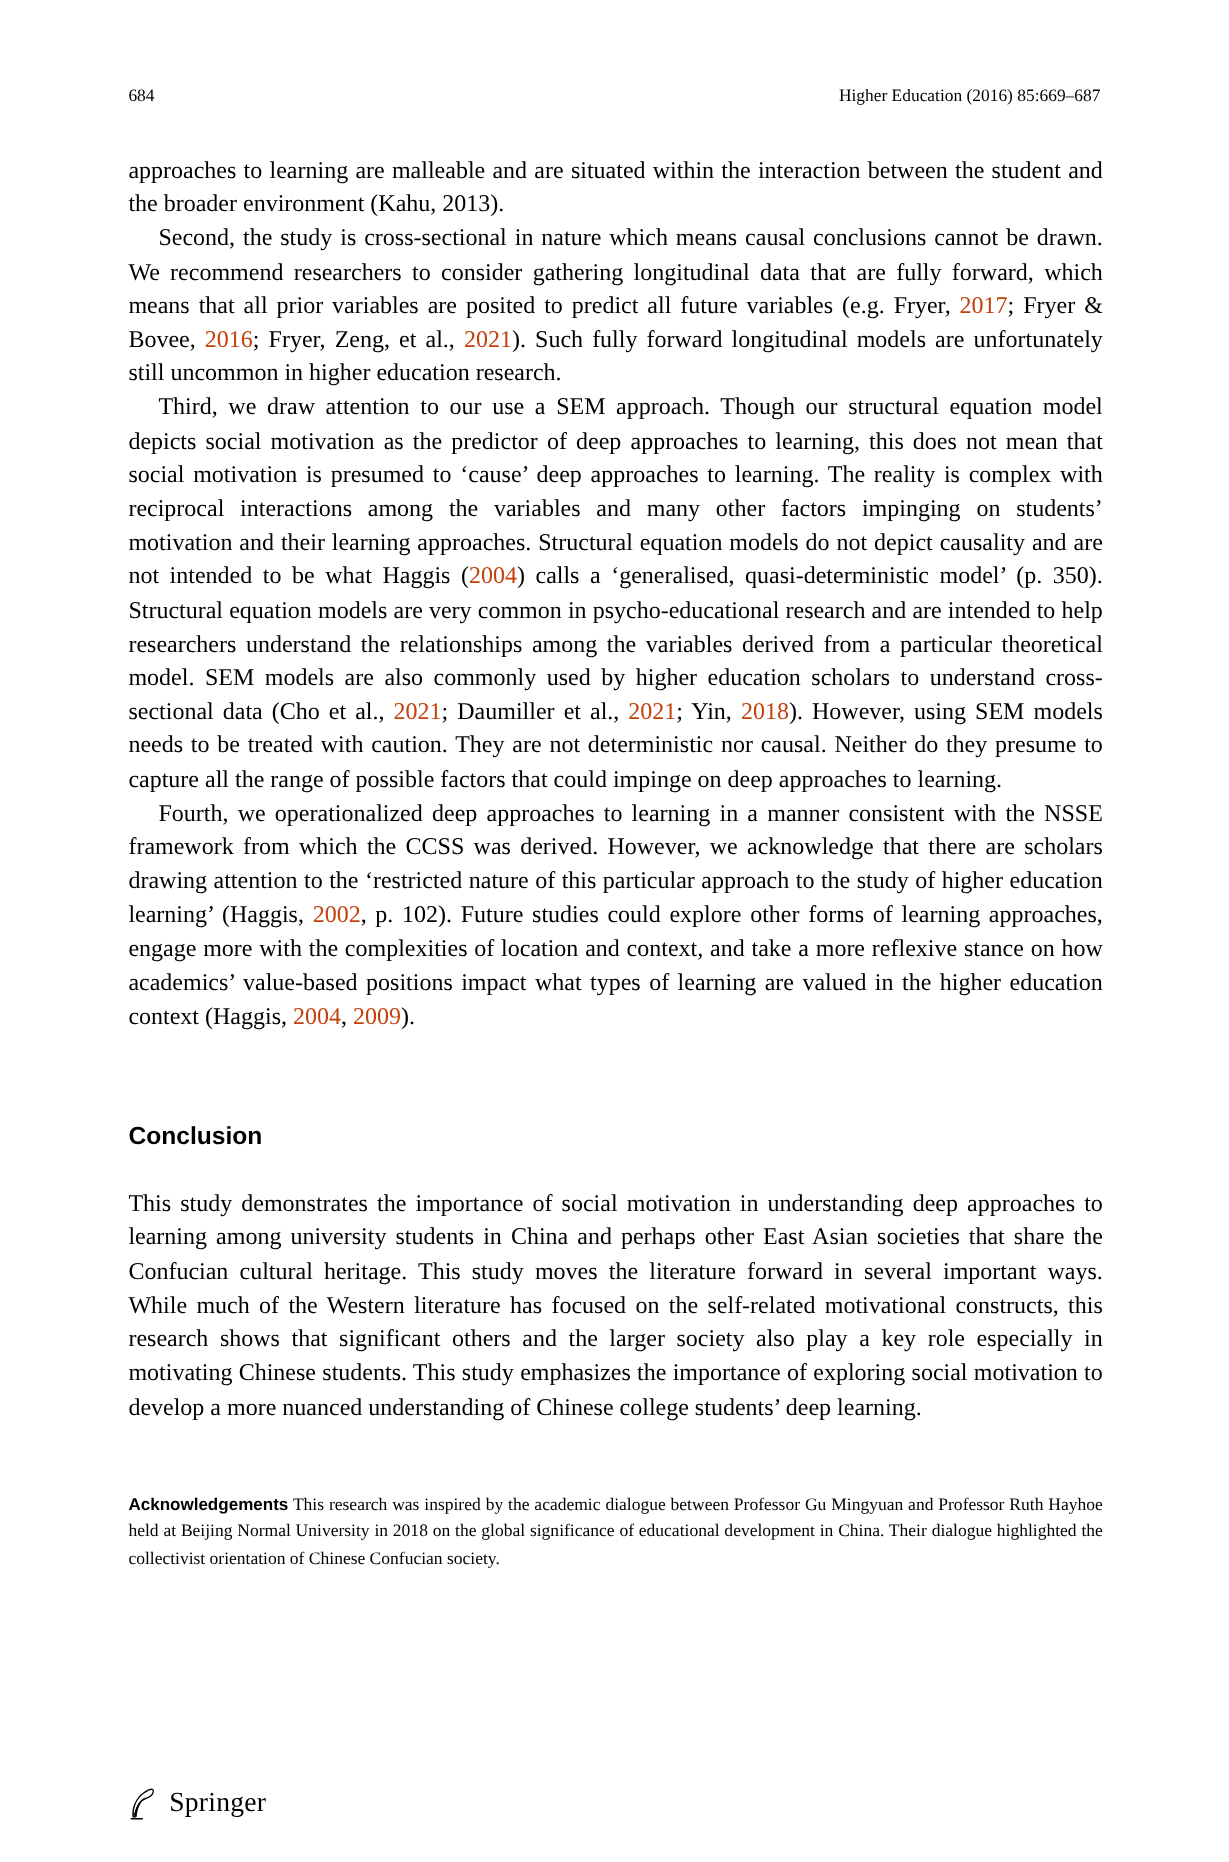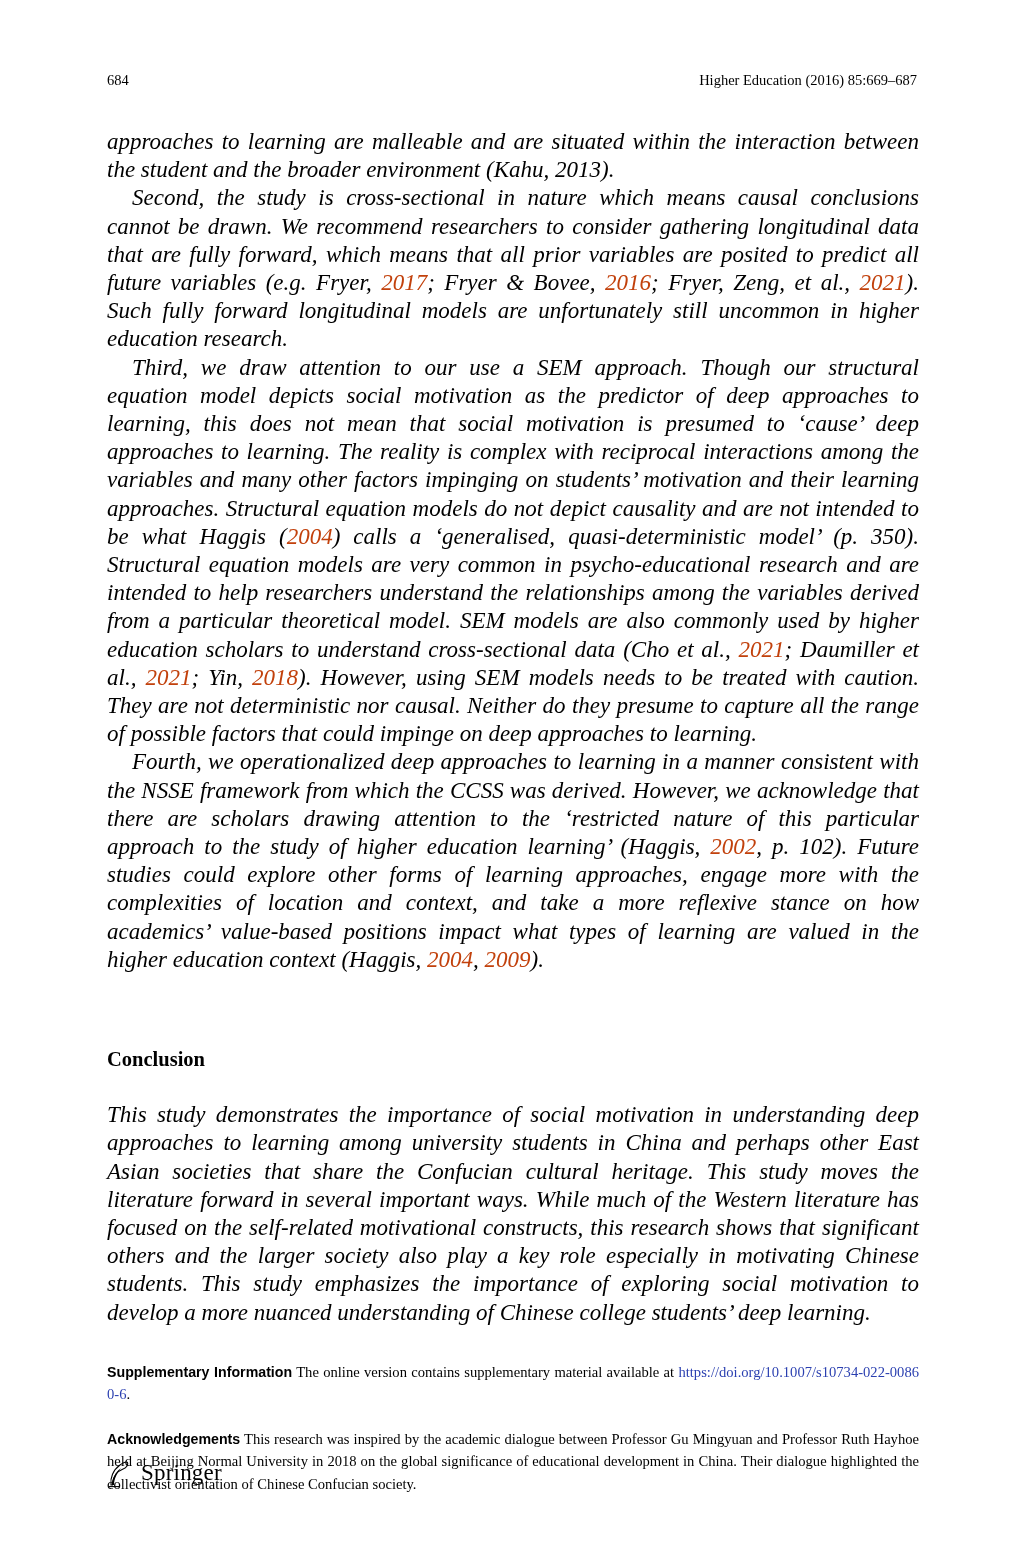--- a/index.html
+++ b/index.html
@@ -49,12 +49,11 @@
   }
   p.body-par {
     margin: 0;
-    font-size: 23px;
+    font-size: 20px;
     line-height: 28.2px;
     text-align: justify;
     text-indent: 0;
     hyphens: auto;
-    font-style: italic;
   }
   p.body-par.indent {
     text-indent: 25px;

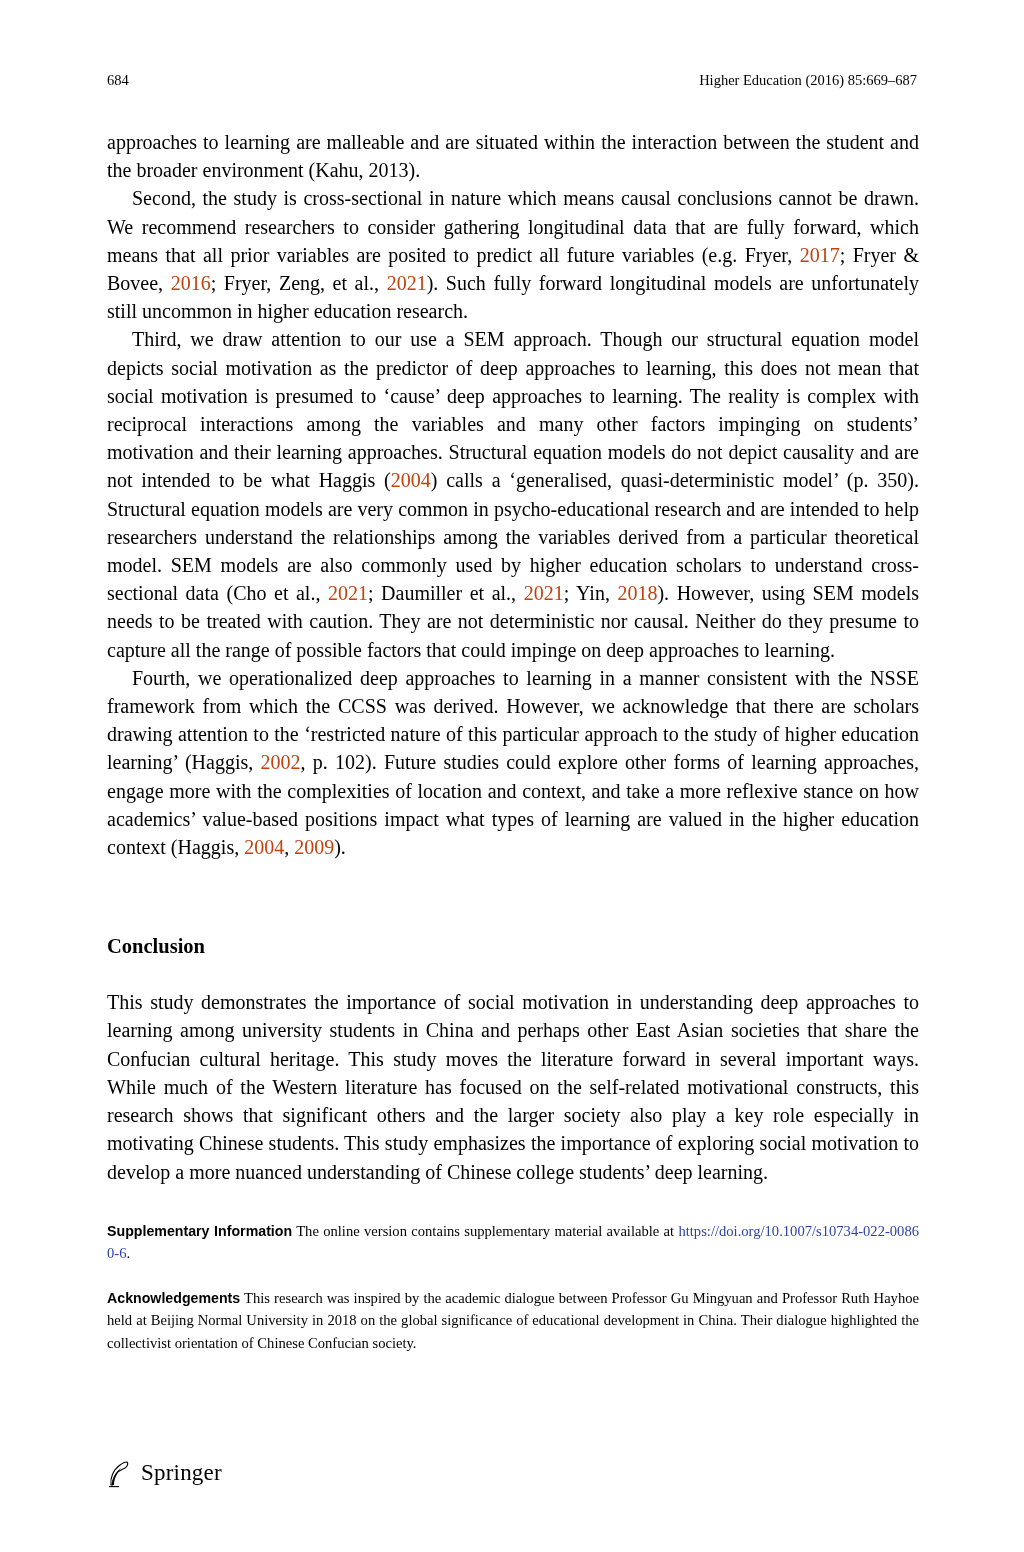--- a/index.html
+++ b/index.html
@@ -67,7 +67,7 @@
     word-break: break-all;
   }
   h2.section-heading {
-    font-family: Liberation Serif, serif;
+    font-family: Liberation Sans, sans-serif;
     font-weight: bold;
     font-size: 20.5px;
     margin: 0;

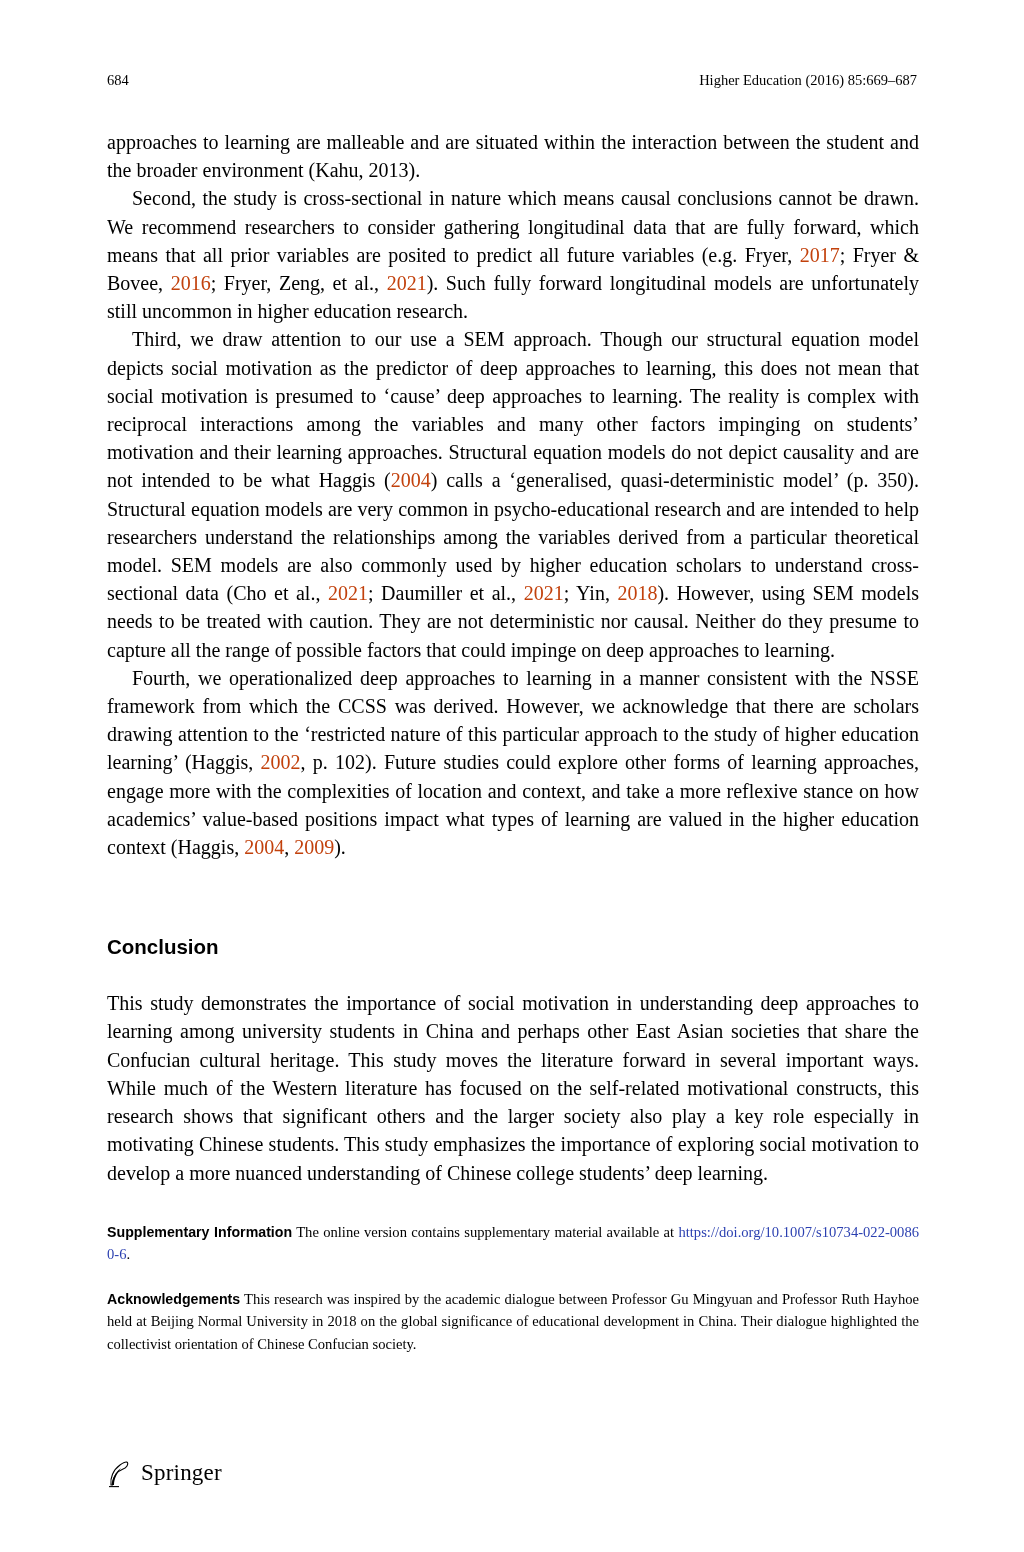--- a/index.html
+++ b/index.html
@@ -137,7 +137,6 @@
 
     <div class="supp-gap"></div>
 
-    <p class="small-block"><span class="lead">Supplementary Information</span><span> The online version contains supplementary material available at </span><a class="url-link" href="#">https://doi.org/10.1007/s10734-022-00860-6</a><span>.</span></p>
 
     <div class="ack-gap"></div>
 

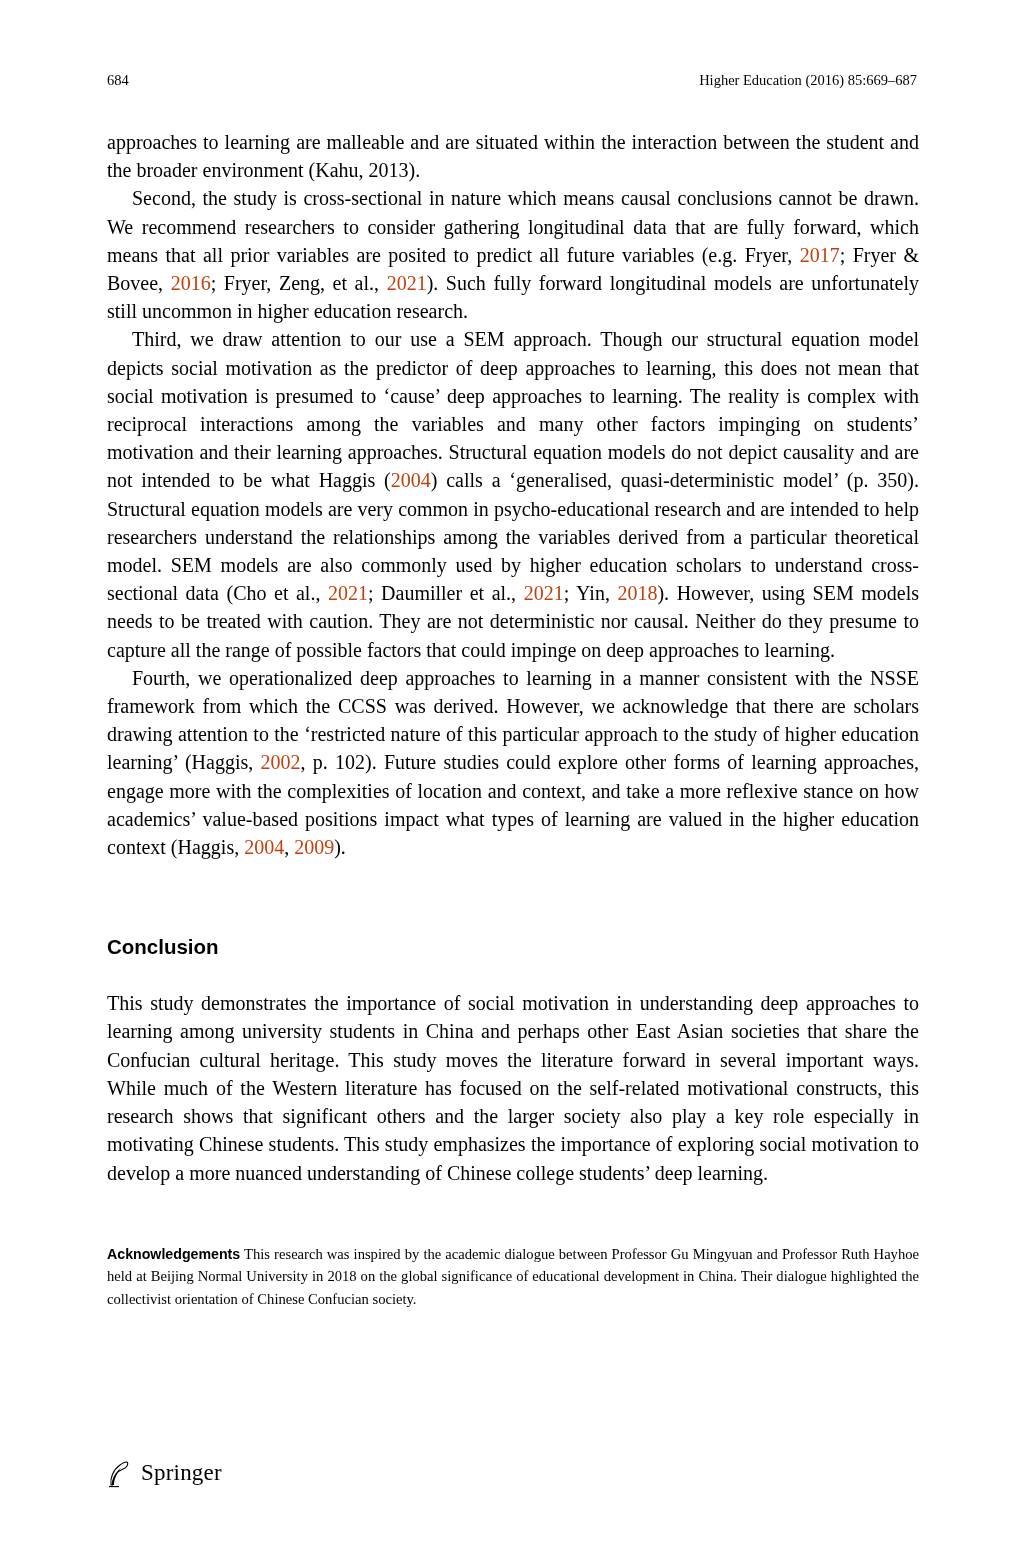--- a/index.html
+++ b/index.html
@@ -91,7 +91,7 @@
   .footer {
     position: absolute;
     left: 107px;
-    bottom: 64px;
+    bottom: 35px;
     display: flex;
     align-items: center;
     gap: 8px;

